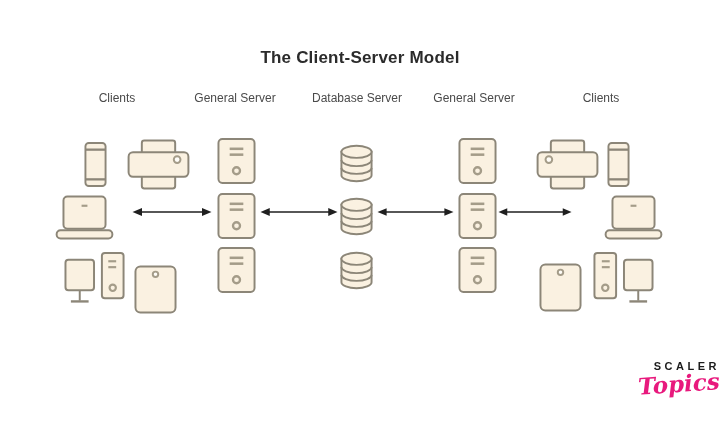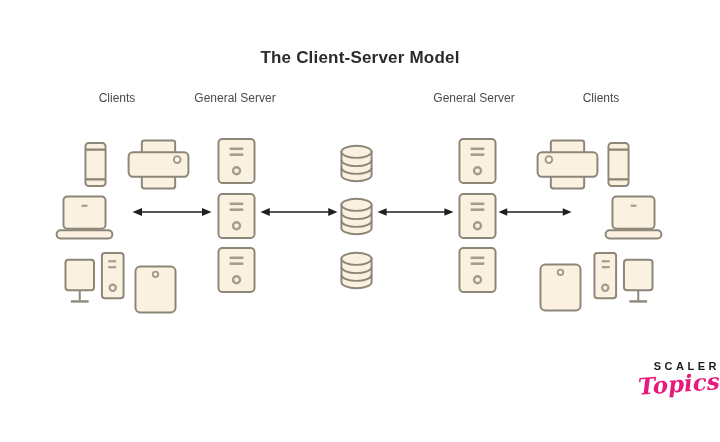--- a/index.html
+++ b/index.html
@@ -112,6 +112,7 @@
 
   <div class="col-label" style="left:62px;">Clients</div>
   <div class="col-label" style="left:180px;">General Server</div>
+  <div class="col-label" style="left:302px;">Database Server</div>
   <div class="col-label" style="left:419px;">General Server</div>
   <div class="col-label" style="left:546px;">Clients</div>
 

